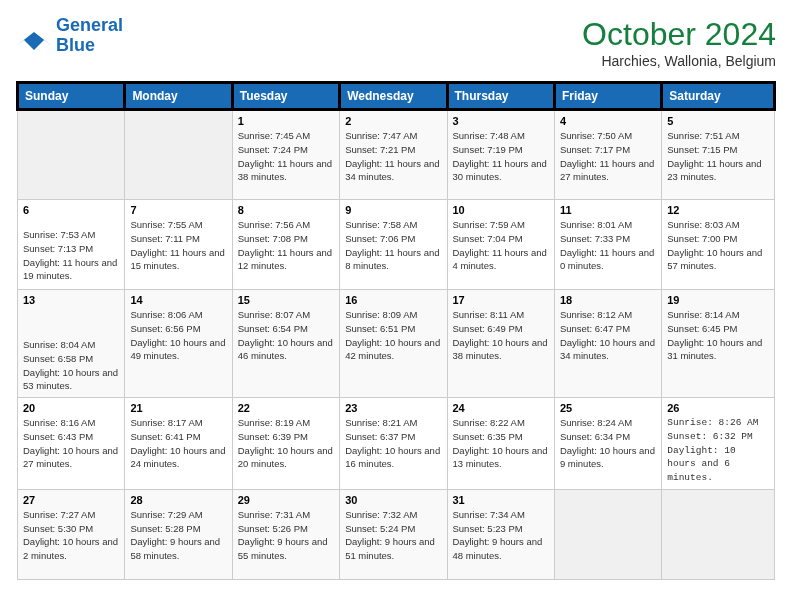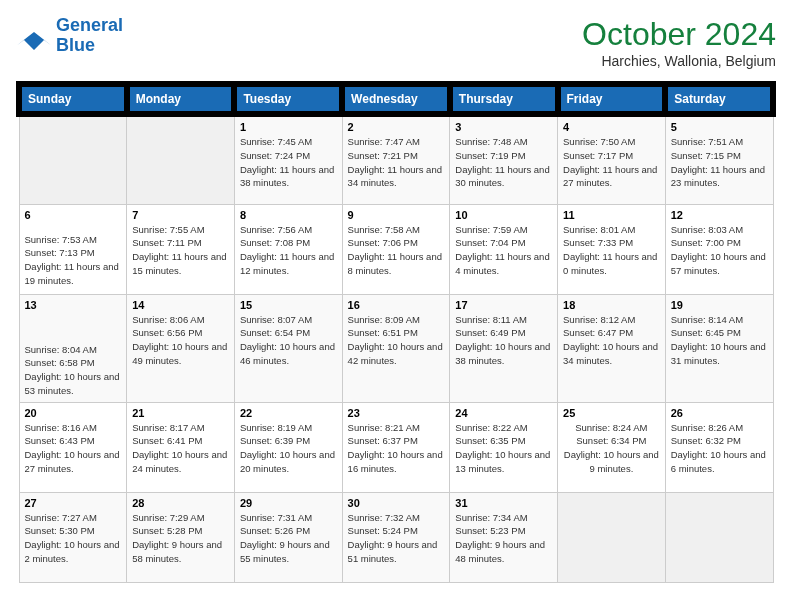--- a/index.html
+++ b/index.html
@@ -58,7 +58,7 @@
       padding: 5px 6px;
       font-size: 12px;
       font-weight: bold;
-      border: 6px solid #000000;
+      border: 3px solid #000000;
     }
     tbody tr td {
       border: 1px solid #ccc;

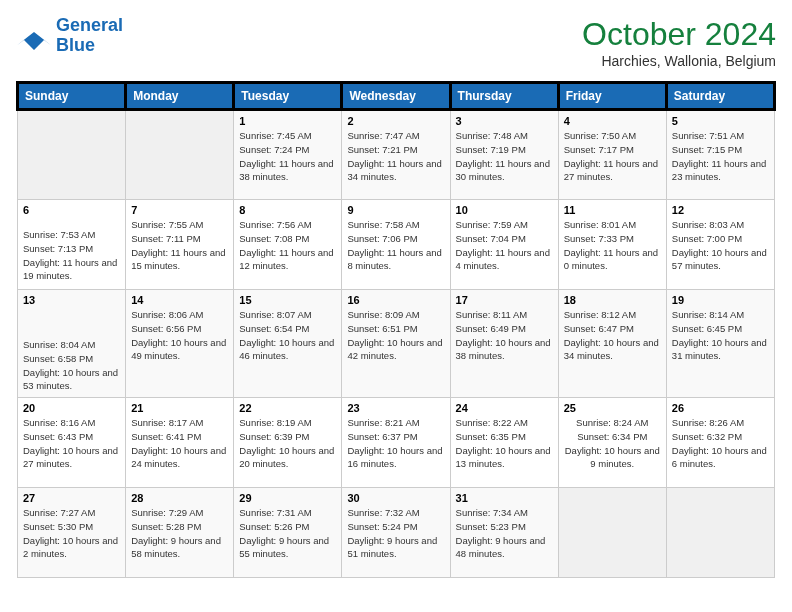--- a/index.html
+++ b/index.html
@@ -273,7 +273,7 @@
         </td>
         <td>
           <div class="day-num">25</div>
-          <div class="day-detail" style="white-space: pre-line; text-align: center;">Sunrise: 8:24 AM
+          <div class="day-detail" style="white-space: pre-line;">Sunrise: 8:24 AM
 Sunset: 6:34 PM
 Daylight: 10 hours and 9 minutes.</div>
         </td>

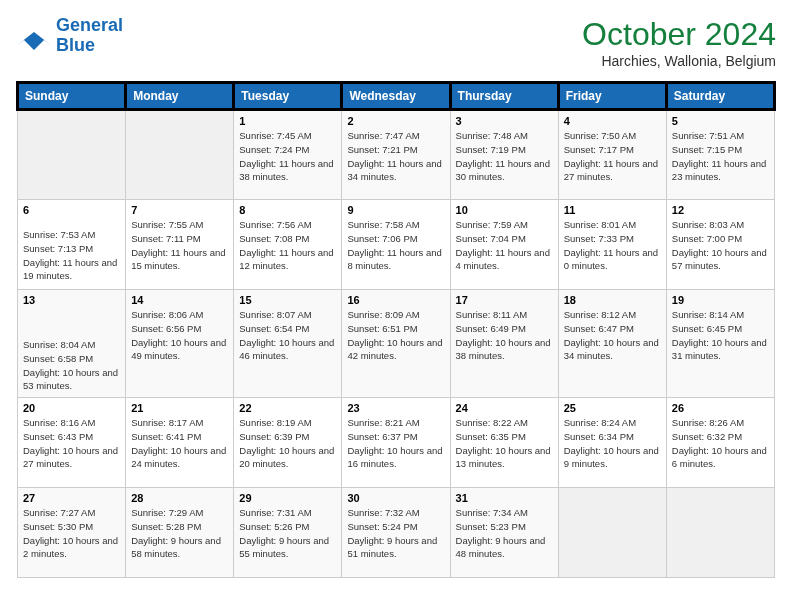--- a/index.html
+++ b/index.html
@@ -279,7 +279,7 @@
         </td>
         <td>
           <div class="day-num">26</div>
-          <div class="day-detail" style="white-space: pre-line;">Sunrise: 8:26 AM
+          <div class="day-detail" style="white-space: pre-line; font-family: Liberation Mono, monospace;">Sunrise: 8:26 AM
 Sunset: 6:32 PM
 Daylight: 10 hours and 6 minutes.</div>
         </td>

